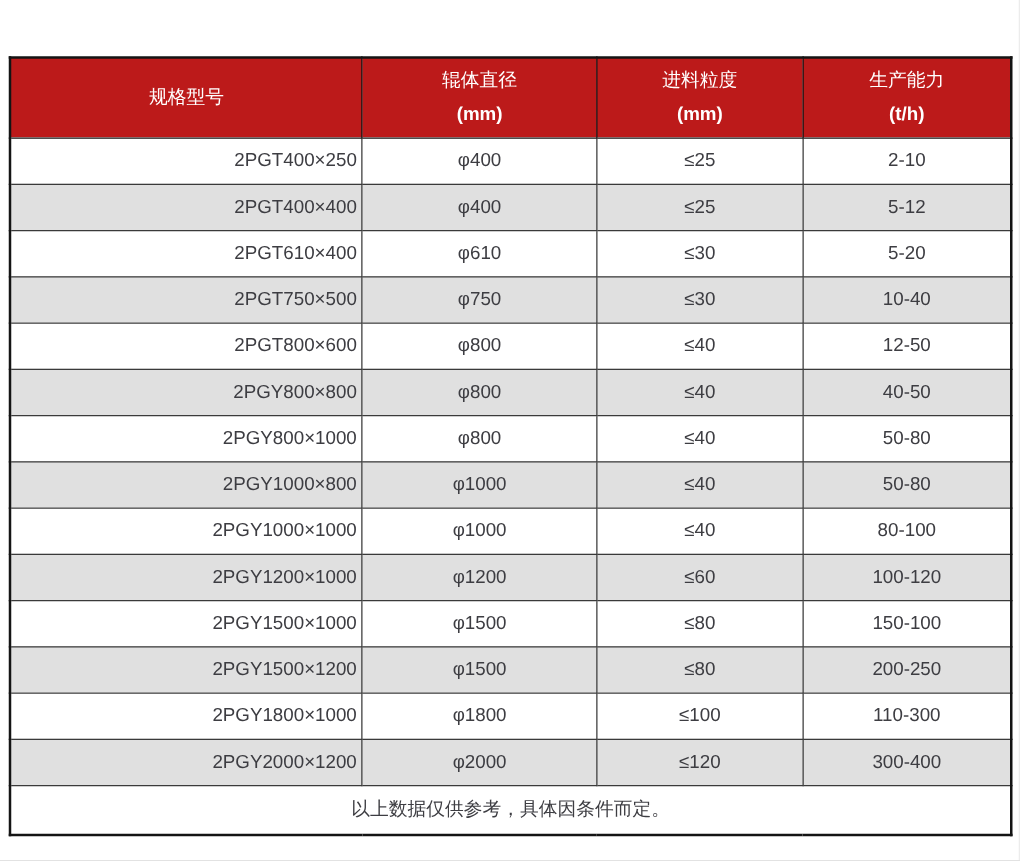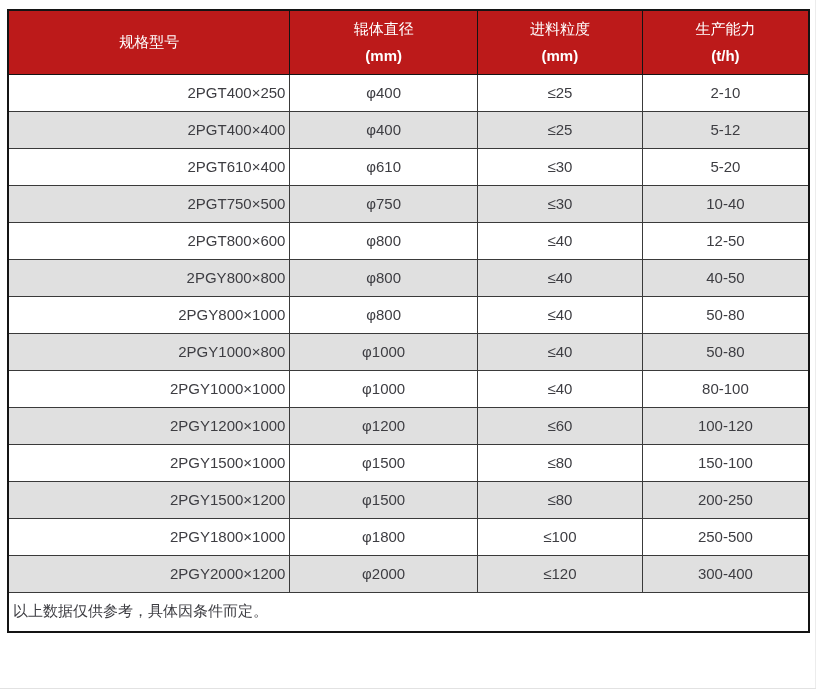--- a/index.html
+++ b/index.html
@@ -22,6 +22,7 @@
     border-collapse: collapse;
     table-layout: fixed;
     border: 2px solid var(--outer-border, #141414);
+    margin-top: 36px;
   }
   th, td {
     border: 1px solid var(--border, #3a3a3a);

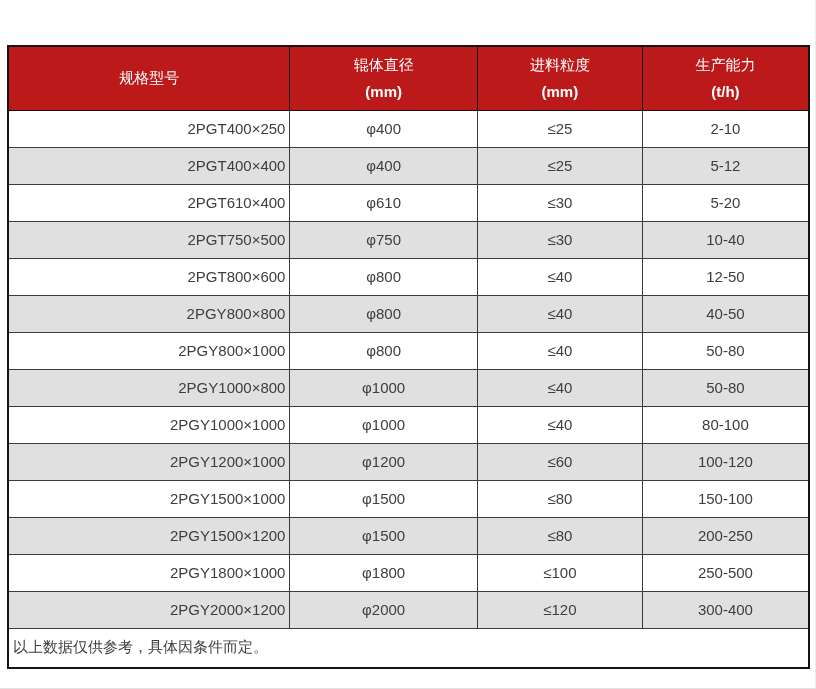--- a/index.html
+++ b/index.html
@@ -166,7 +166,7 @@
           <td>2PGY1800×1000</td>
           <td>φ1800</td>
           <td>≤100</td>
-          <td>250-500</td>
+          <td>110-300</td>
         </tr>
         <tr>
           <td>2PGY2000×1200</td>

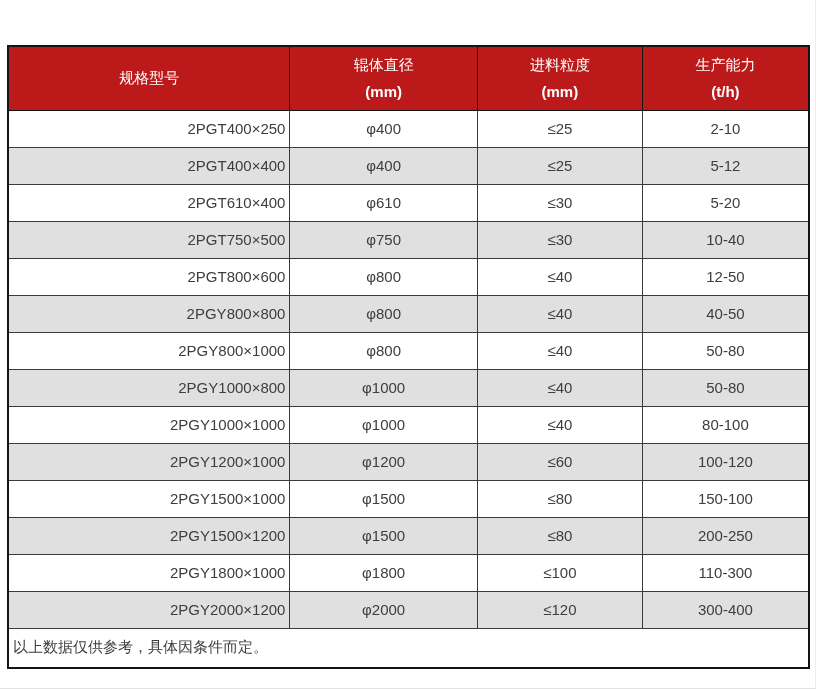--- a/index.html
+++ b/index.html
@@ -55,7 +55,7 @@
   tfoot td {
     height: 40px;
     background: var(--row-bg, #ffffff);
-    text-align: left;
+    text-align: center;
   }
 </style>
 </head>

